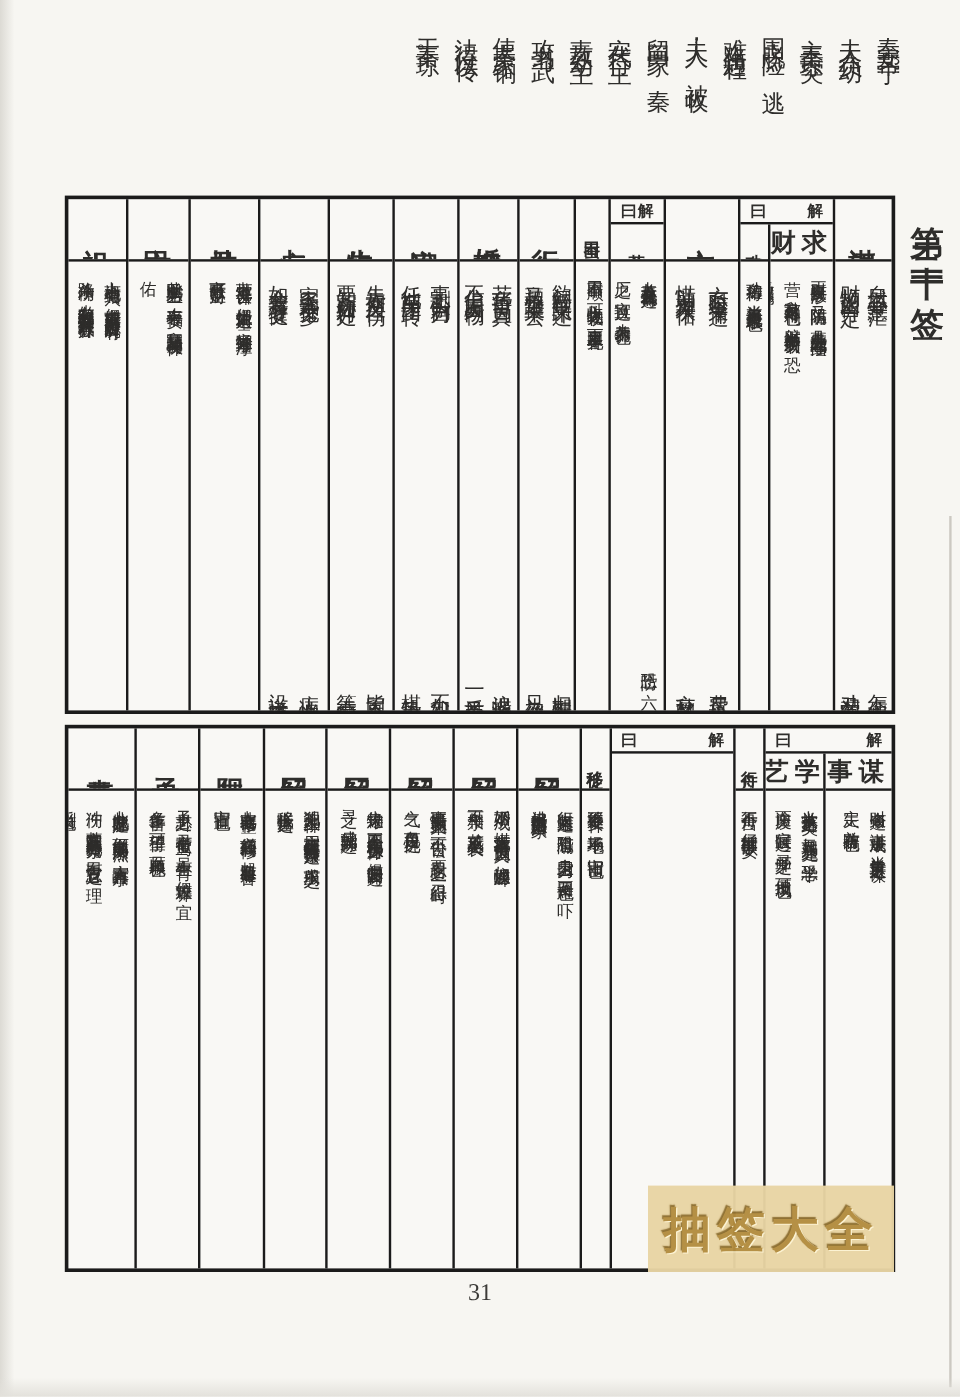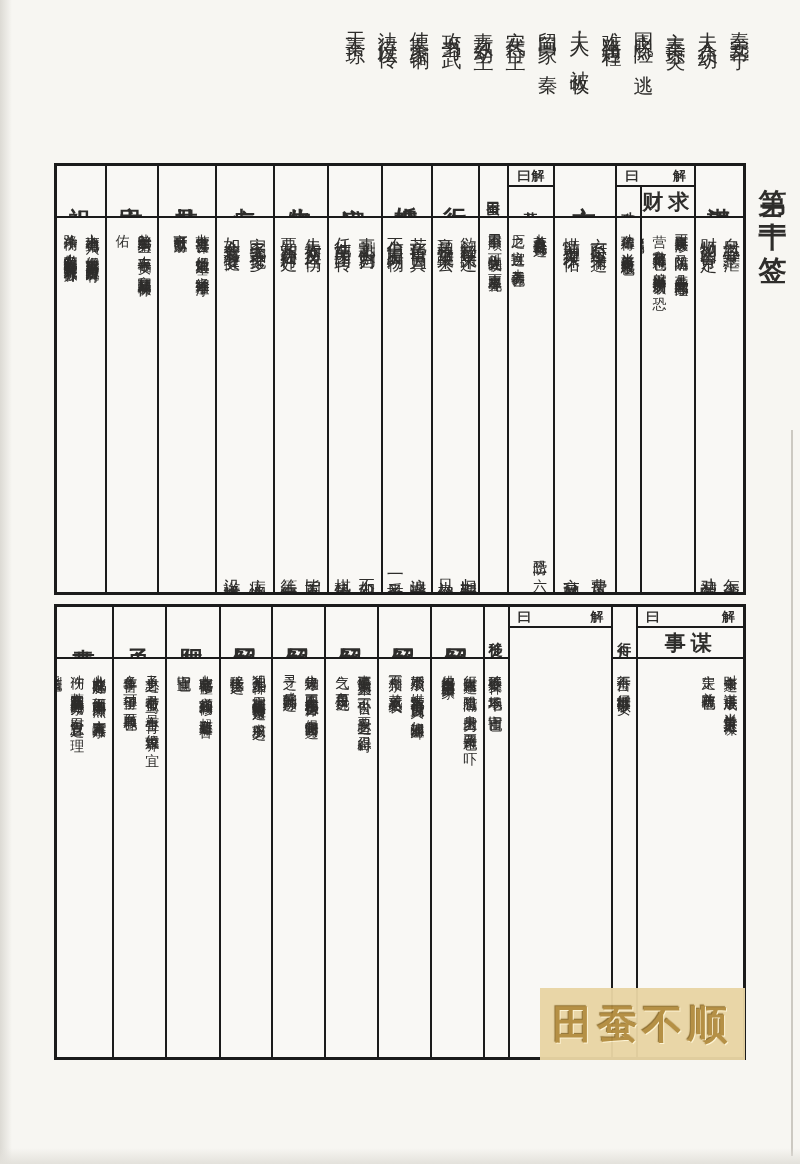--- a/index.html
+++ b/index.html
@@ -355,6 +355,19 @@
               </div>
             </div>
           </div>
+          <div class="col" style="flex: 49 1 0px;">
+            <div class="hcell">
+              <span class="hs-h">艺学</span>
+            </div>
+            <div class="body prose">
+              <div class="tline">
+                <span class="phrase">卜学技艺之卦不美　如乌云遮月之兆　恐学半</span>
+              </div>
+              <div class="tline">
+                <span class="phrase">途而废　宜候时运　寻师学之　便可成功也</span>
+              </div>
+            </div>
+          </div>
         </div>
       </div>
       <div class="unit" style="flex: 23 1 0px;">

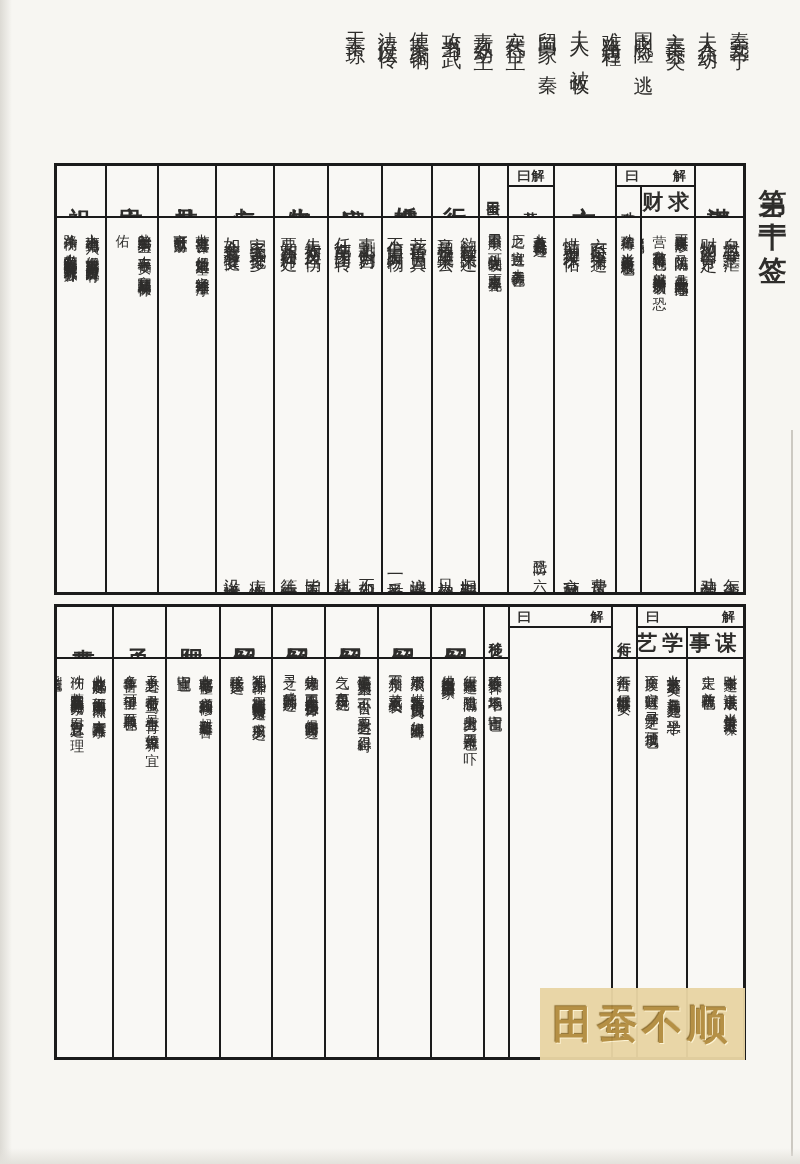--- a/index.html
+++ b/index.html
@@ -547,7 +547,7 @@
       </div>
     </div>
   <div class="watermark">
-    <span>田蚕不顺</span>
+    <span>抽签大全</span>
   </div>
 </div>
 

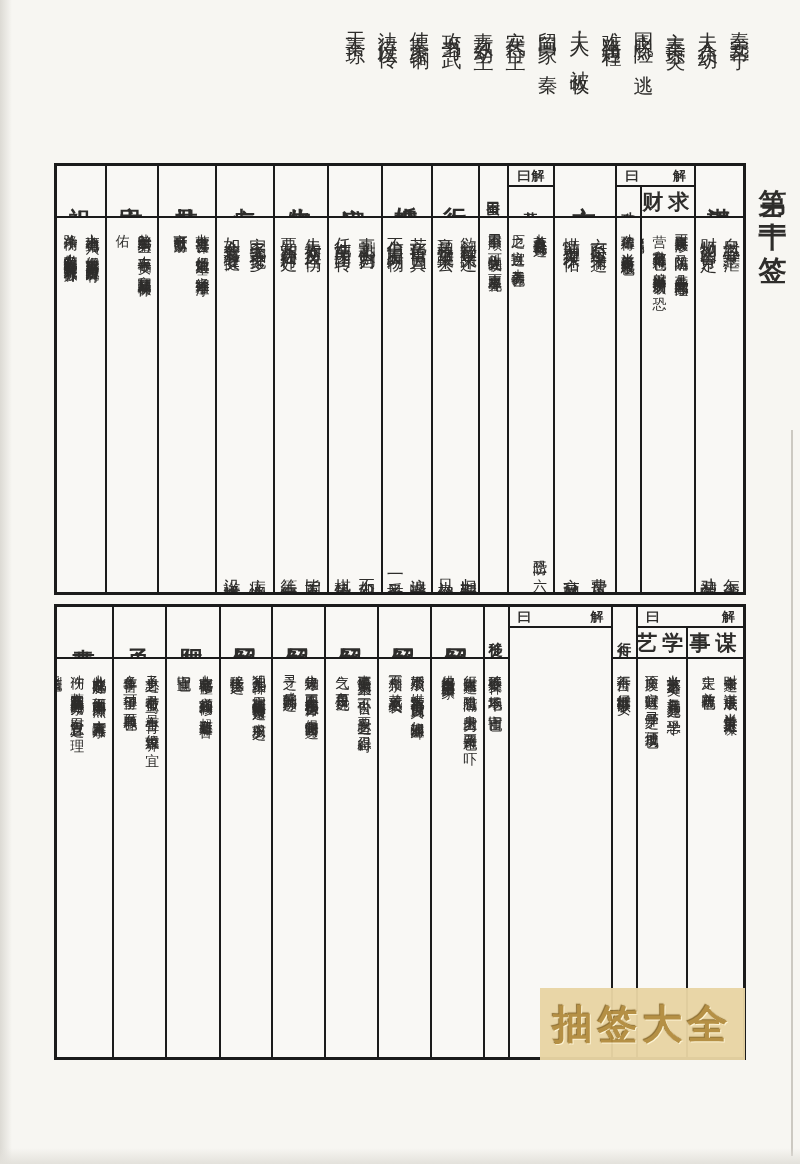--- a/index.html
+++ b/index.html
@@ -549,6 +549,7 @@
   <div class="watermark">
     <span>抽签大全</span>
   </div>
+  <div class="pagenum">31</div>
 </div>
 
 </body></html>

